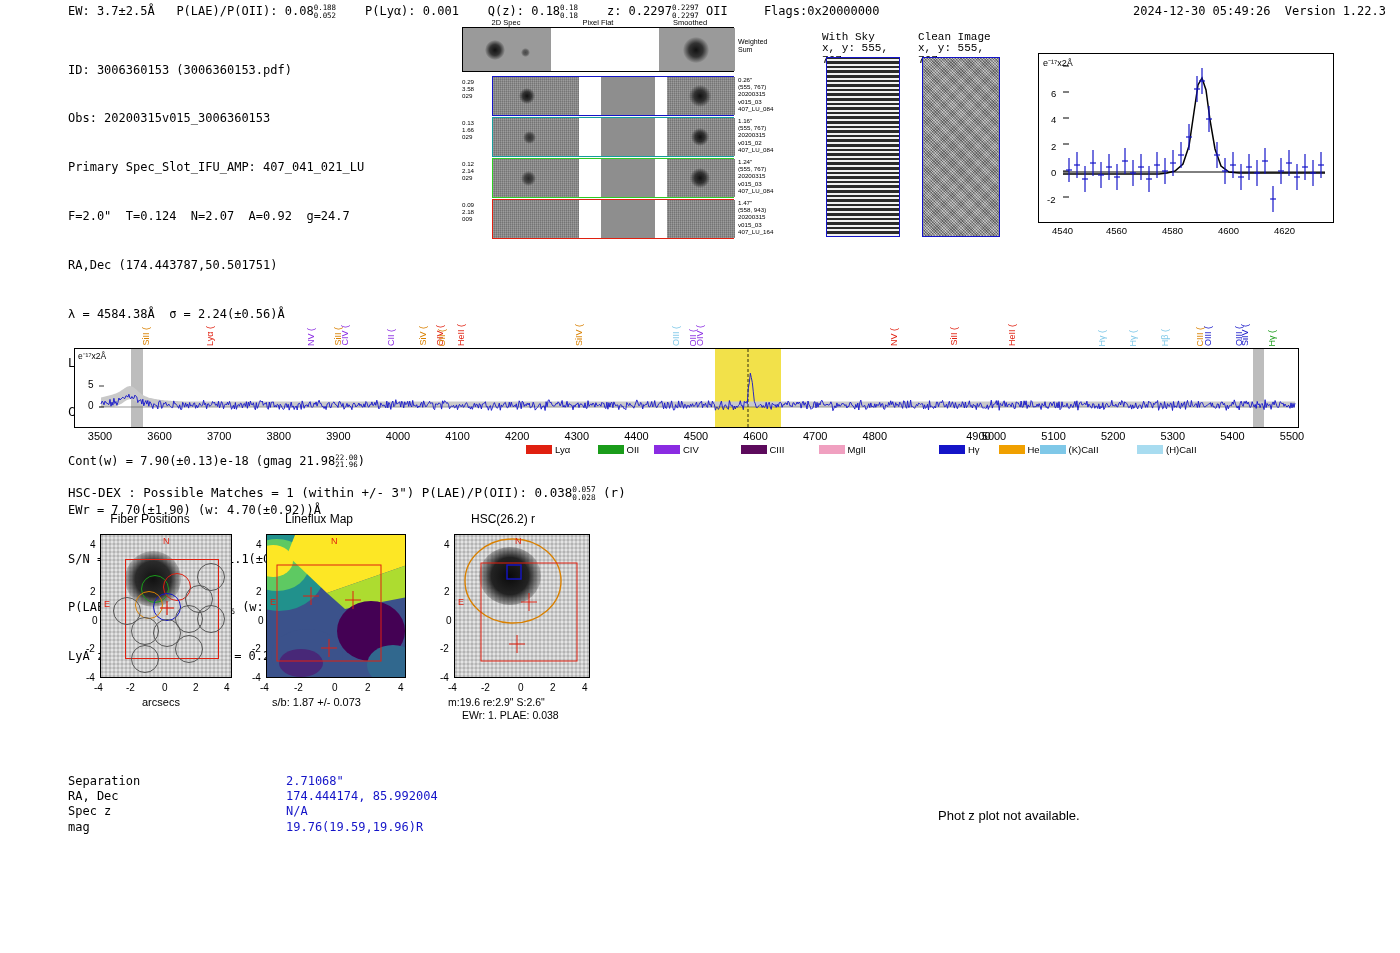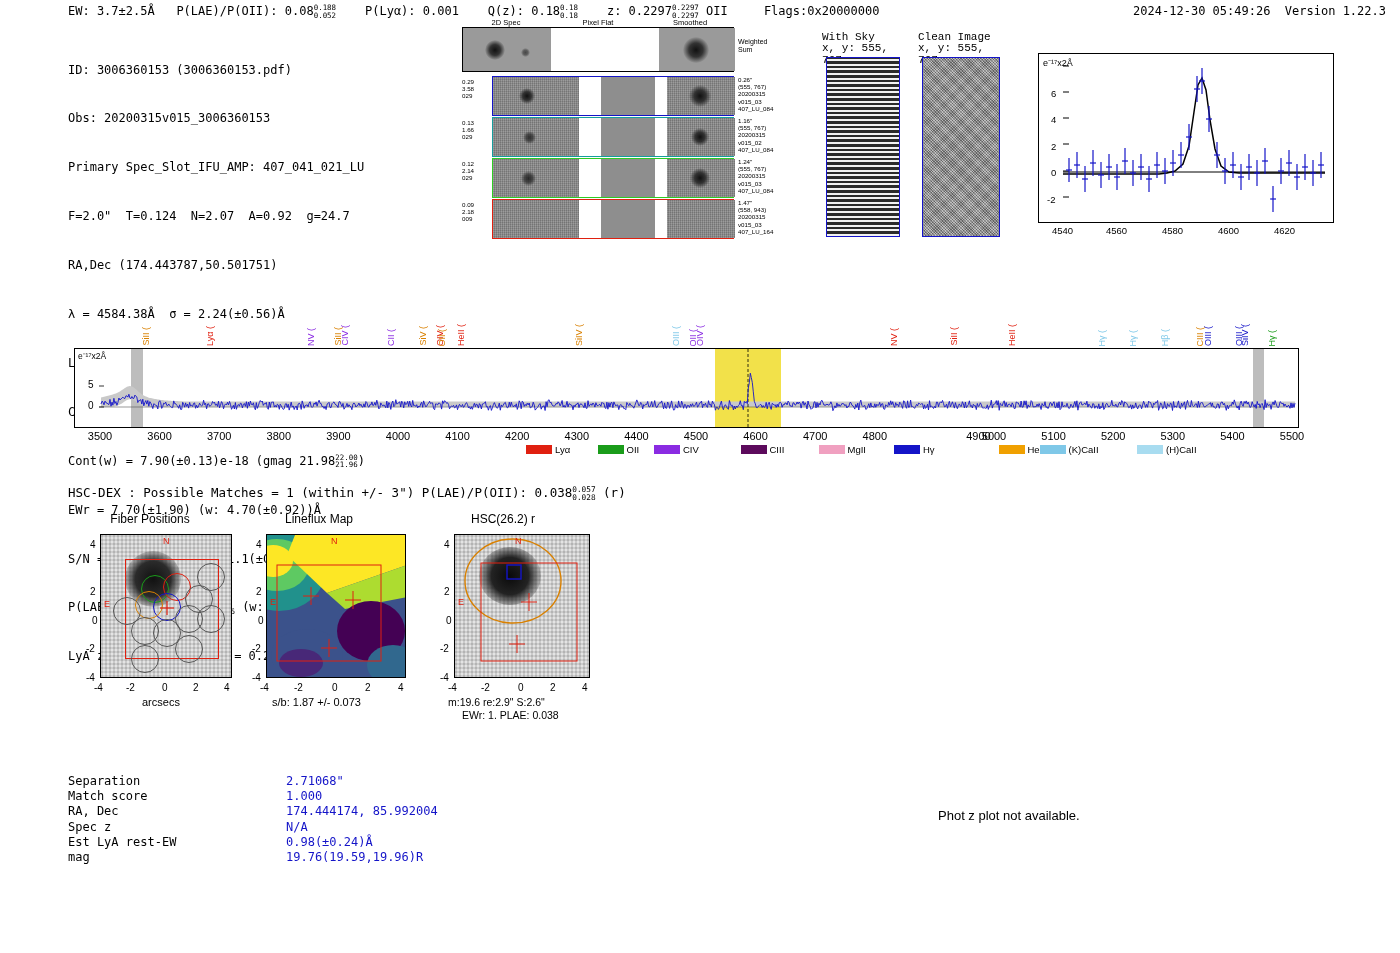--- a/index.html
+++ b/index.html
@@ -432,7 +432,7 @@
     <span class="le" style="left: 580px;"><span class="sw" style="background: rgb(138, 43, 226);"></span><span>CIV</span></span>
     <span class="le" style="left: 666.5px;"><span class="sw" style="background: rgb(92, 10, 92);"></span><span>CIII</span></span>
     <span class="le" style="left: 744.5px;"><span class="sw" style="background: rgb(240, 160, 192);"></span><span>MgII</span></span>
-    <span class="le" style="left: 820px;"><span class="sw" style="background: rgb(20, 20, 200);"></span><span>Hγ</span></span>
+    <span class="le" style="left: 865px;"><span class="sw" style="background: rgb(20, 20, 200);"></span><span>Hγ</span></span>
     <span class="le" style="left: 887.5px; padding-left: 37px;"><span class="sw" style="background: rgb(240, 160, 0);"></span><span>HeII</span></span>
     <span class="le" style="left: 965.5px;"><span class="sw" style="background: rgb(127, 200, 232);"></span><span>(K)CaII</span></span>
     <span class="le" style="left: 1063px;"><span class="sw" style="background: rgb(168, 220, 240);"></span><span>(H)CaII</span></span>

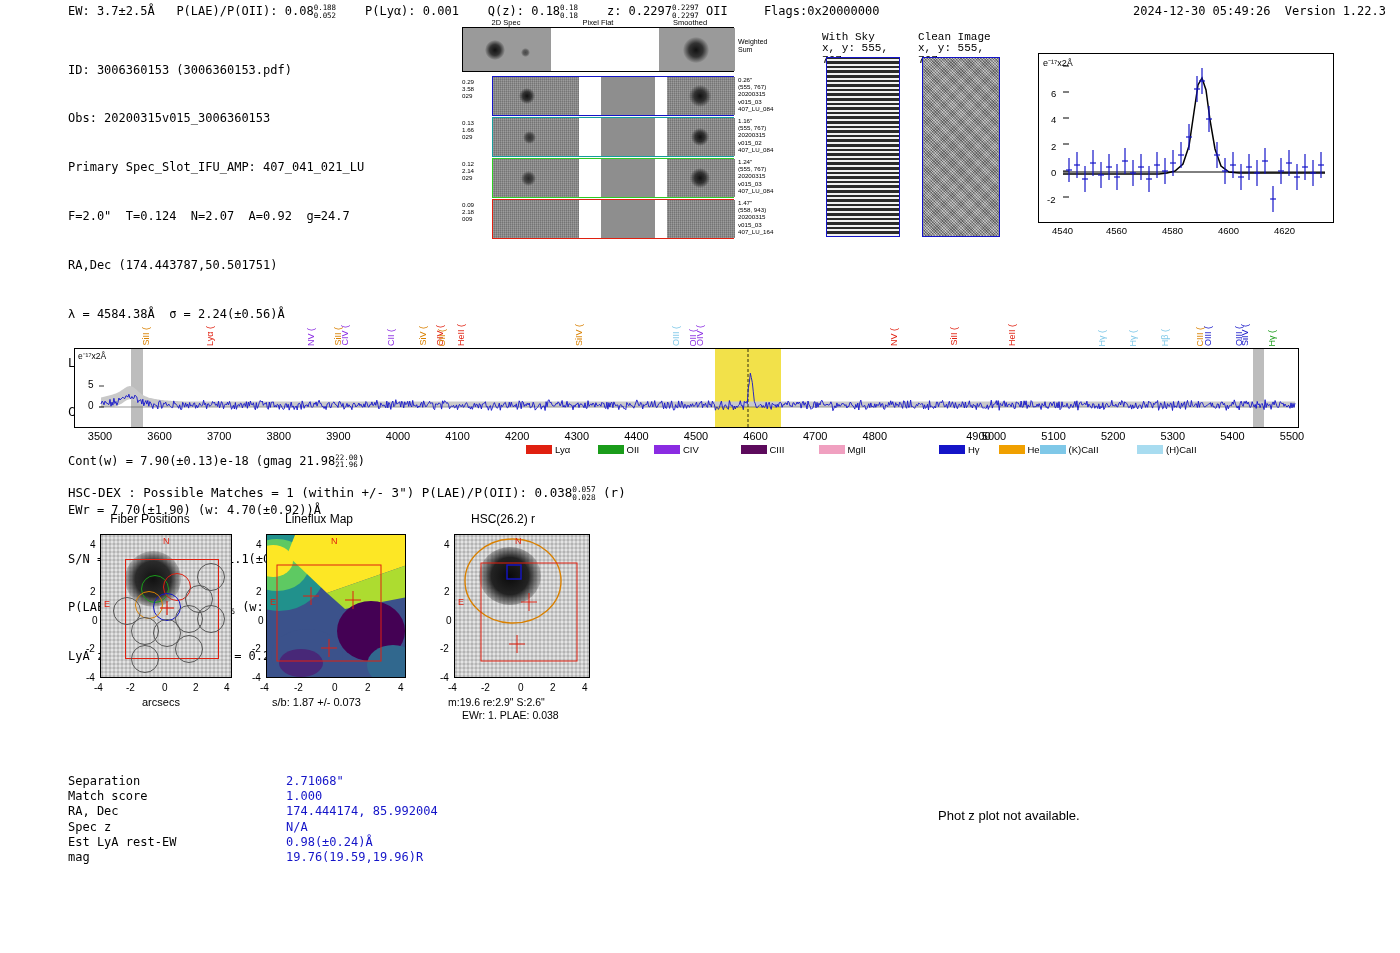--- a/index.html
+++ b/index.html
@@ -568,7 +568,6 @@
 
 <div class="abs mono" id="btab">
     <div class="row"><span class="k">Separation</span><span class="v" style="color: rgb(20, 20, 200);">2.71068"</span></div>
-    <div class="row"><span class="k">Match score</span><span class="v" style="color: rgb(20, 20, 200);">1.000</span></div>
     <div class="row"><span class="k">RA, Dec</span><span class="v" style="color: rgb(20, 20, 200);">174.444174, 85.992004</span></div>
     <div class="row"><span class="k">Spec z</span><span class="v" style="color: rgb(20, 20, 200);">N/A</span></div>
     <div class="row"><span class="k">Est LyA rest-EW</span><span class="v" style="color: rgb(20, 20, 200);">0.98(±0.24)Å</span></div>

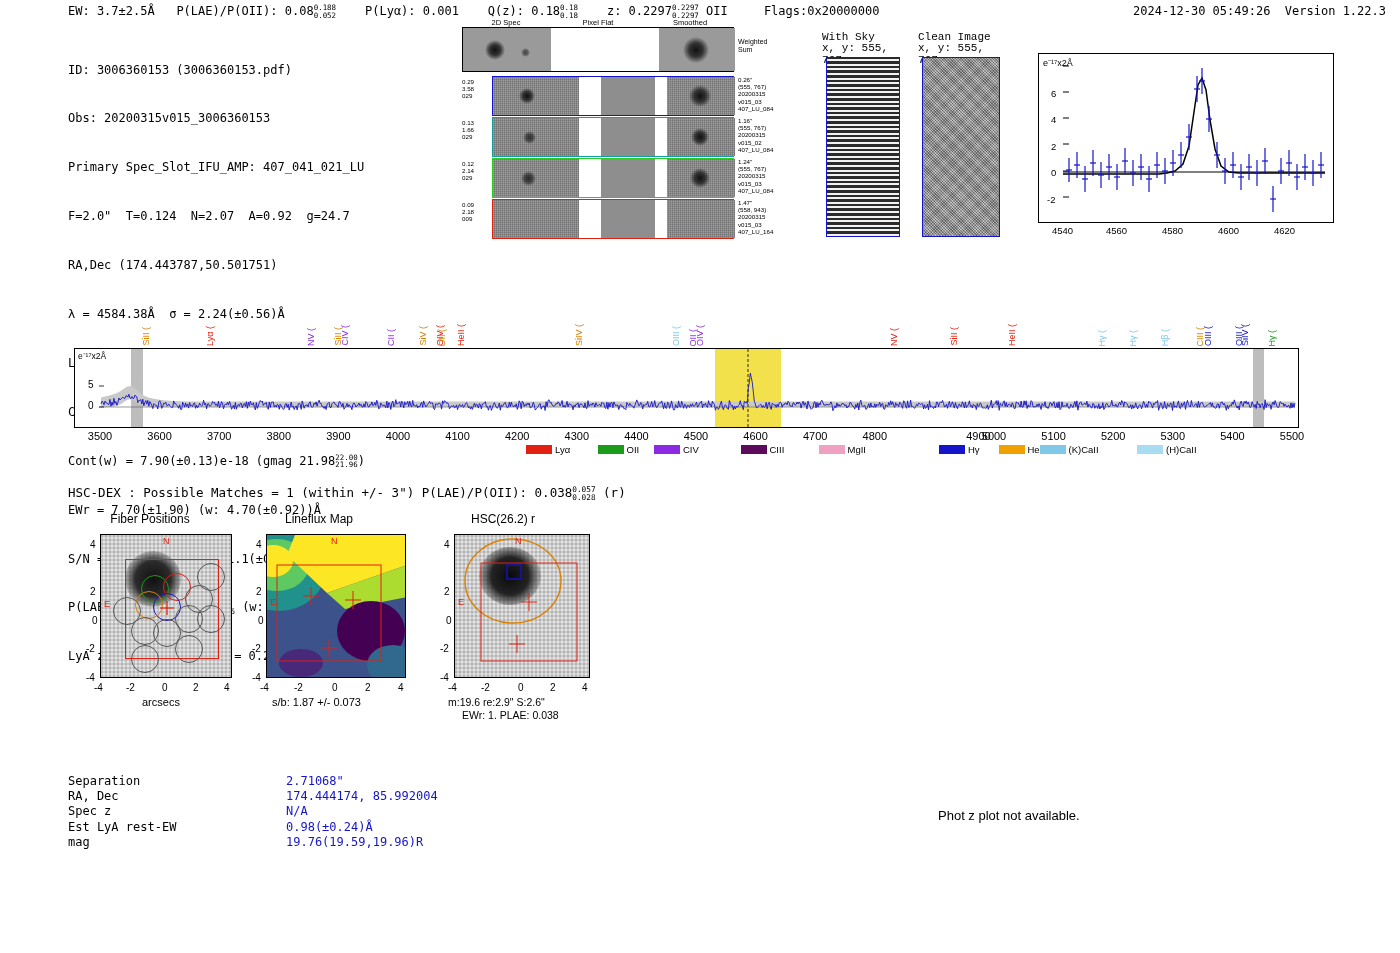--- a/index.html
+++ b/index.html
@@ -570,7 +570,6 @@
     <div class="row"><span class="k">Separation</span><span class="v" style="color: rgb(20, 20, 200);">2.71068"</span></div>
     <div class="row"><span class="k">RA, Dec</span><span class="v" style="color: rgb(20, 20, 200);">174.444174, 85.992004</span></div>
     <div class="row"><span class="k">Spec z</span><span class="v" style="color: rgb(20, 20, 200);">N/A</span></div>
-    <div class="row"><span class="k">Est LyA rest-EW</span><span class="v" style="color: rgb(20, 20, 200);">0.98(±0.24)Å</span></div>
     <div class="row"><span class="k">mag</span><span class="v" style="color: rgb(20, 20, 200);">19.76(19.59,19.96)R</span></div>
   </div>
 

